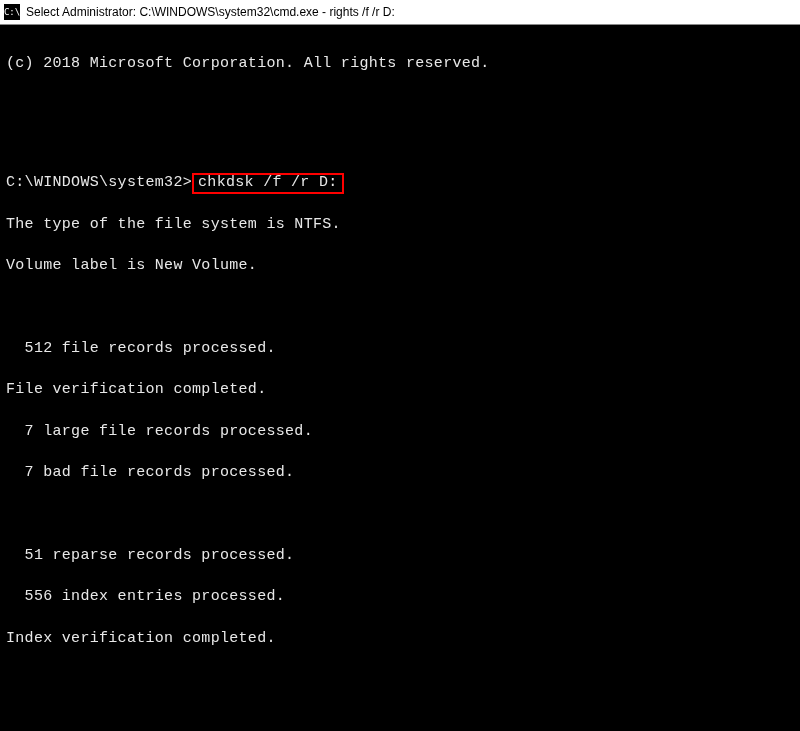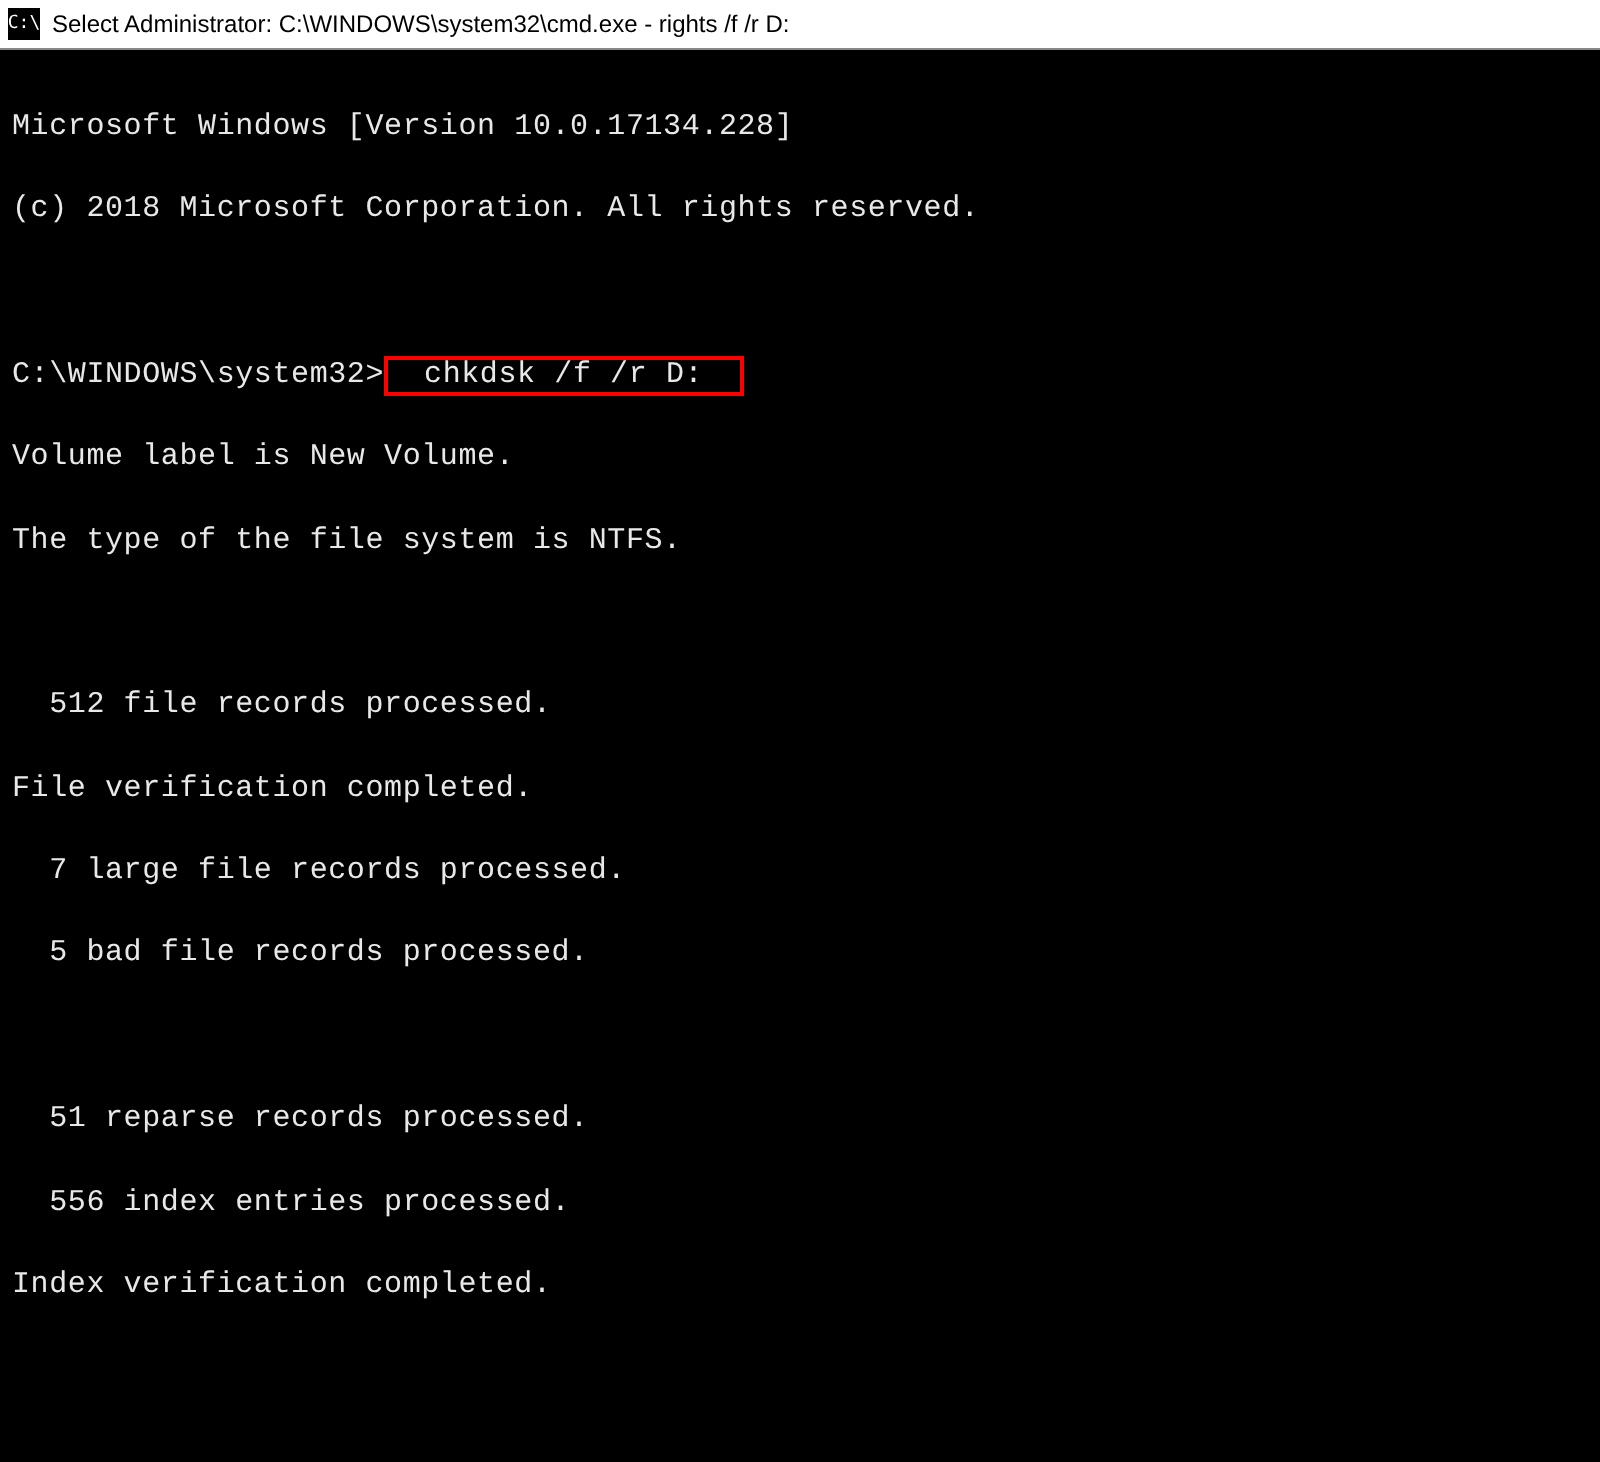--- a/index.html
+++ b/index.html
@@ -62,7 +62,6 @@
 </div>
 
 <div class="terminal">
-<span class="line">Microsoft Windows [Version 10.0.17134.228]</span>
 <span class="line">(c) 2018 Microsoft Corporation. All rights reserved.</span>
 <span class="line"> </span>
 <span class="line"><span>C:\WINDOWS\system32&gt;</span><span class="highlight">chkdsk /f /r D:</span></span>

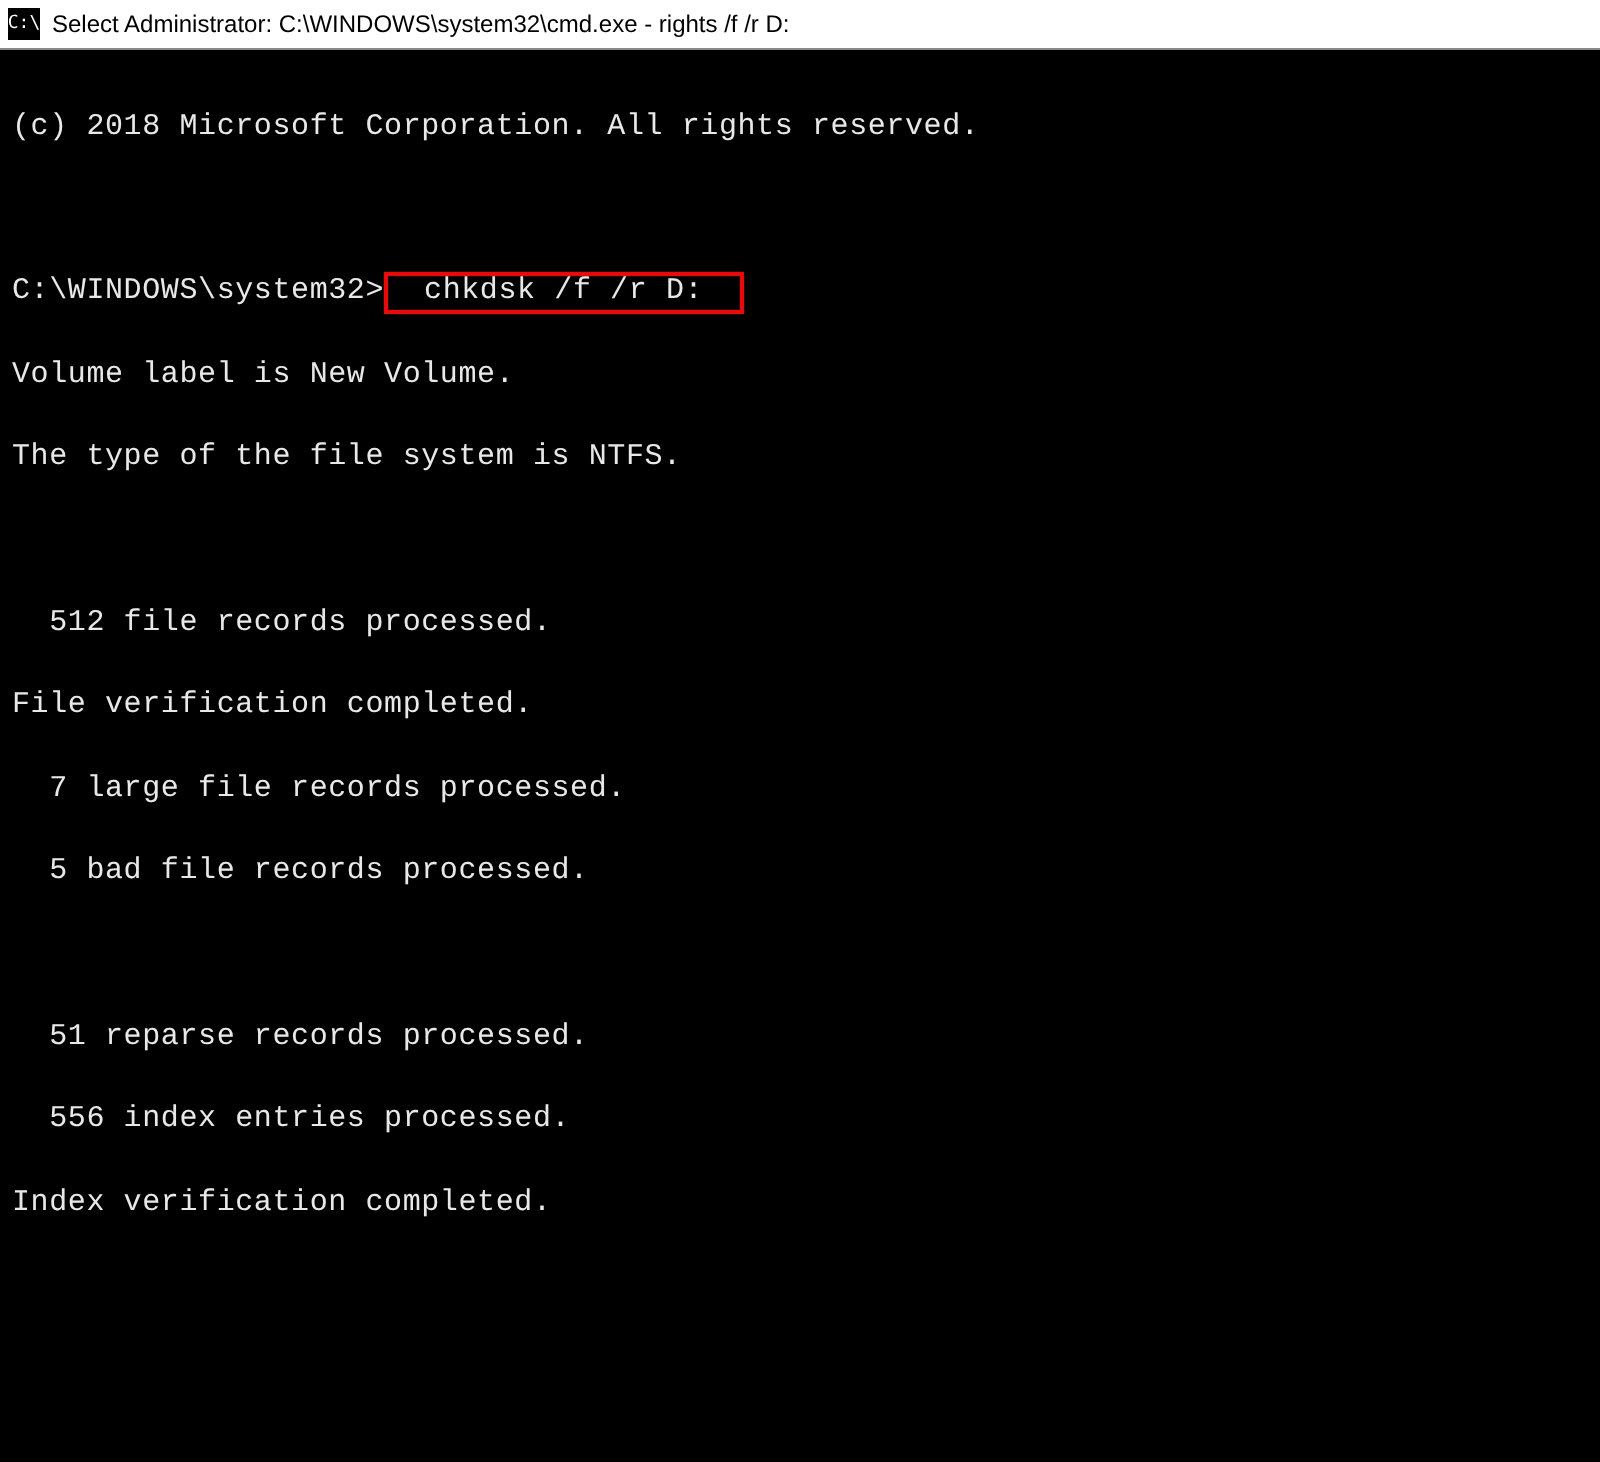--- a/index.html
+++ b/index.html
@@ -45,9 +45,10 @@
     }
     .highlight {
       border: 2px solid #ff0000;
-      padding: 0 18px;
+      padding: 0 4px;
       display: inline-block;
       line-height: 1.1;
+      margin-top: 37px;
     }
     .line {
       display: block;

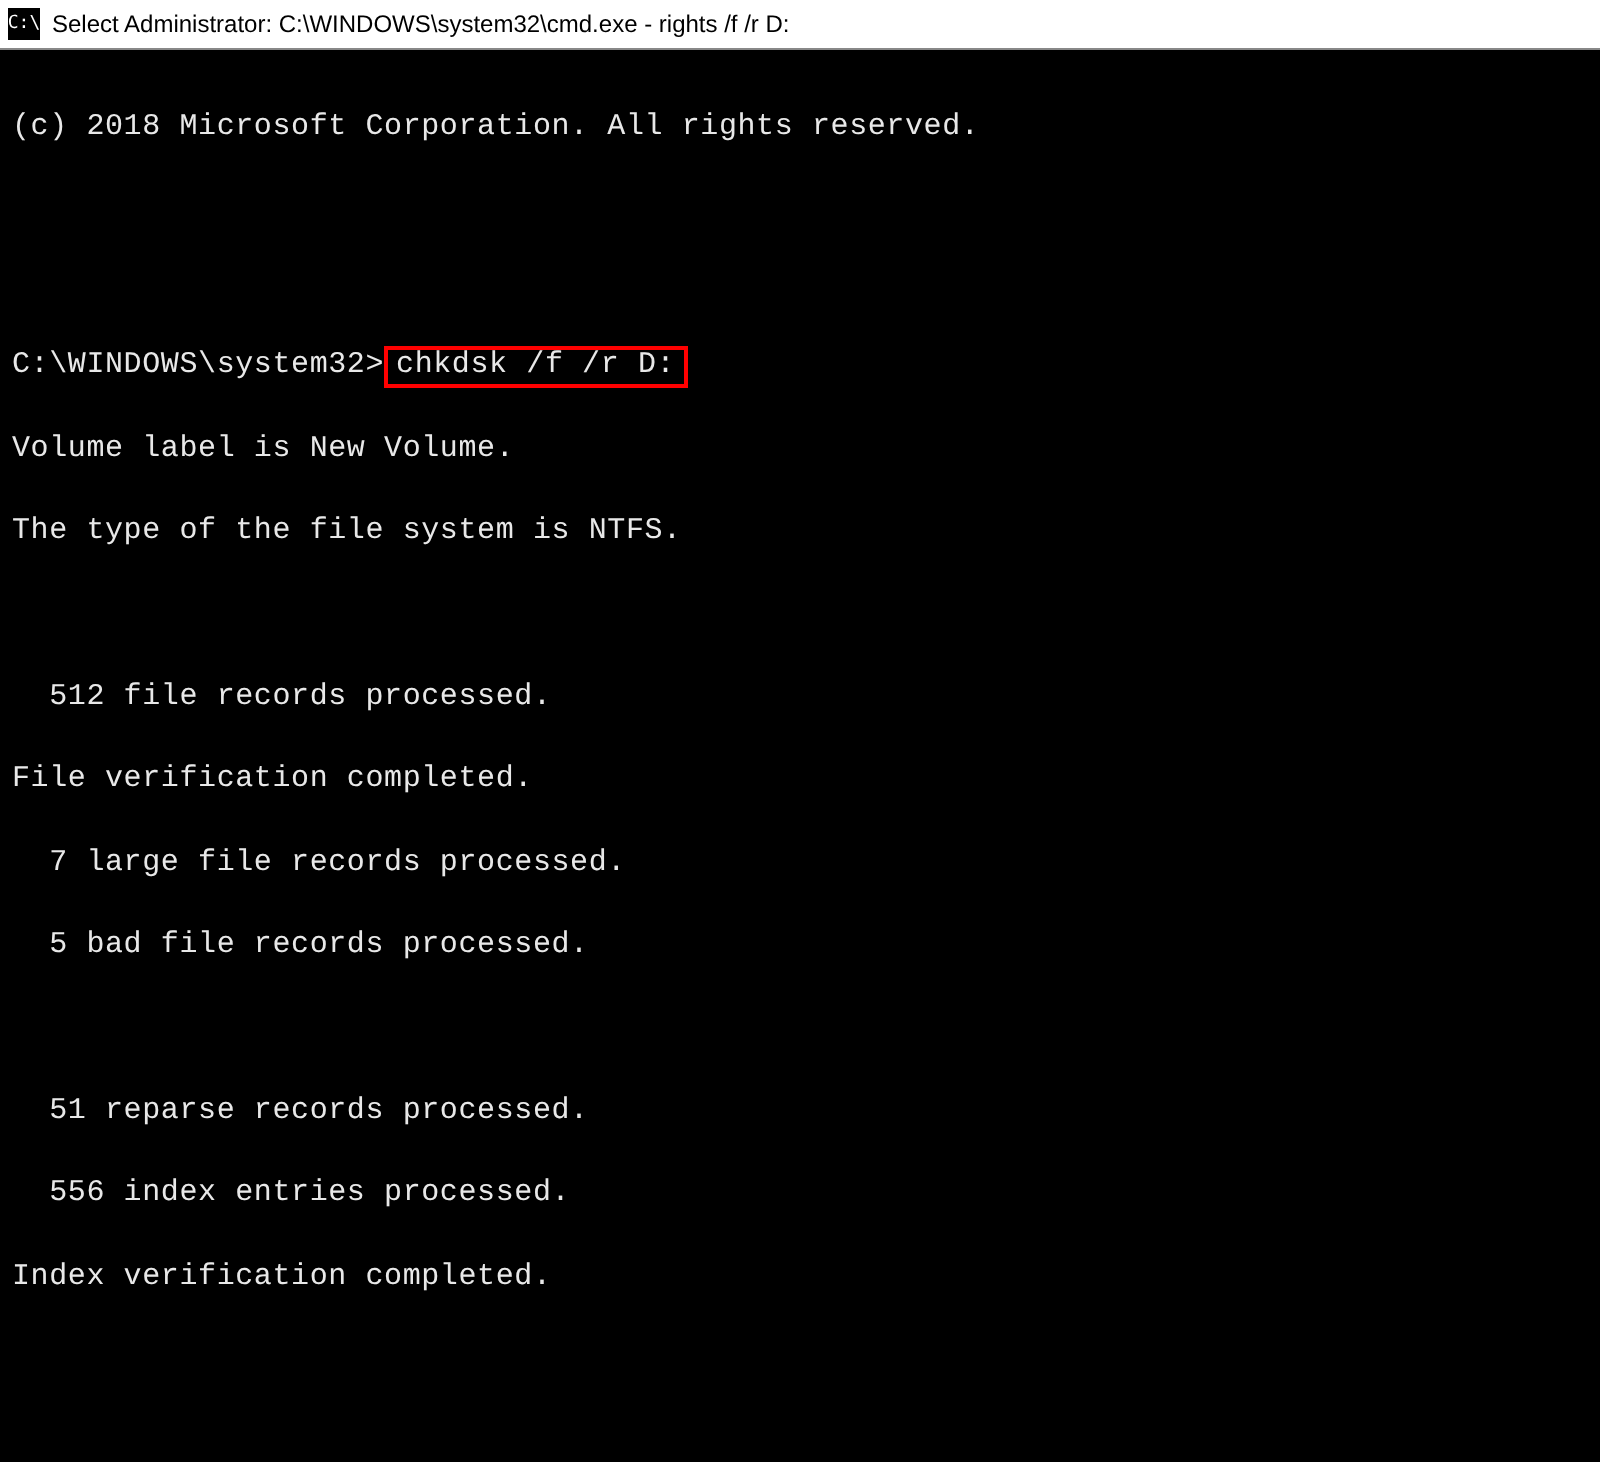--- a/index.html
+++ b/index.html
@@ -66,8 +66,8 @@
 <span class="line">(c) 2018 Microsoft Corporation. All rights reserved.</span>
 <span class="line"> </span>
 <span class="line"><span>C:\WINDOWS\system32&gt;</span><span class="highlight">chkdsk /f /r D:</span></span>
+<span class="line">The type of the file system is NTFS.</span>
 <span class="line">Volume label is New Volume.</span>
-<span class="line">The type of the file system is NTFS.</span>
 <span class="line"> </span>
 <span class="line">  512 file records processed.</span>
 <span class="line">File verification completed.</span>

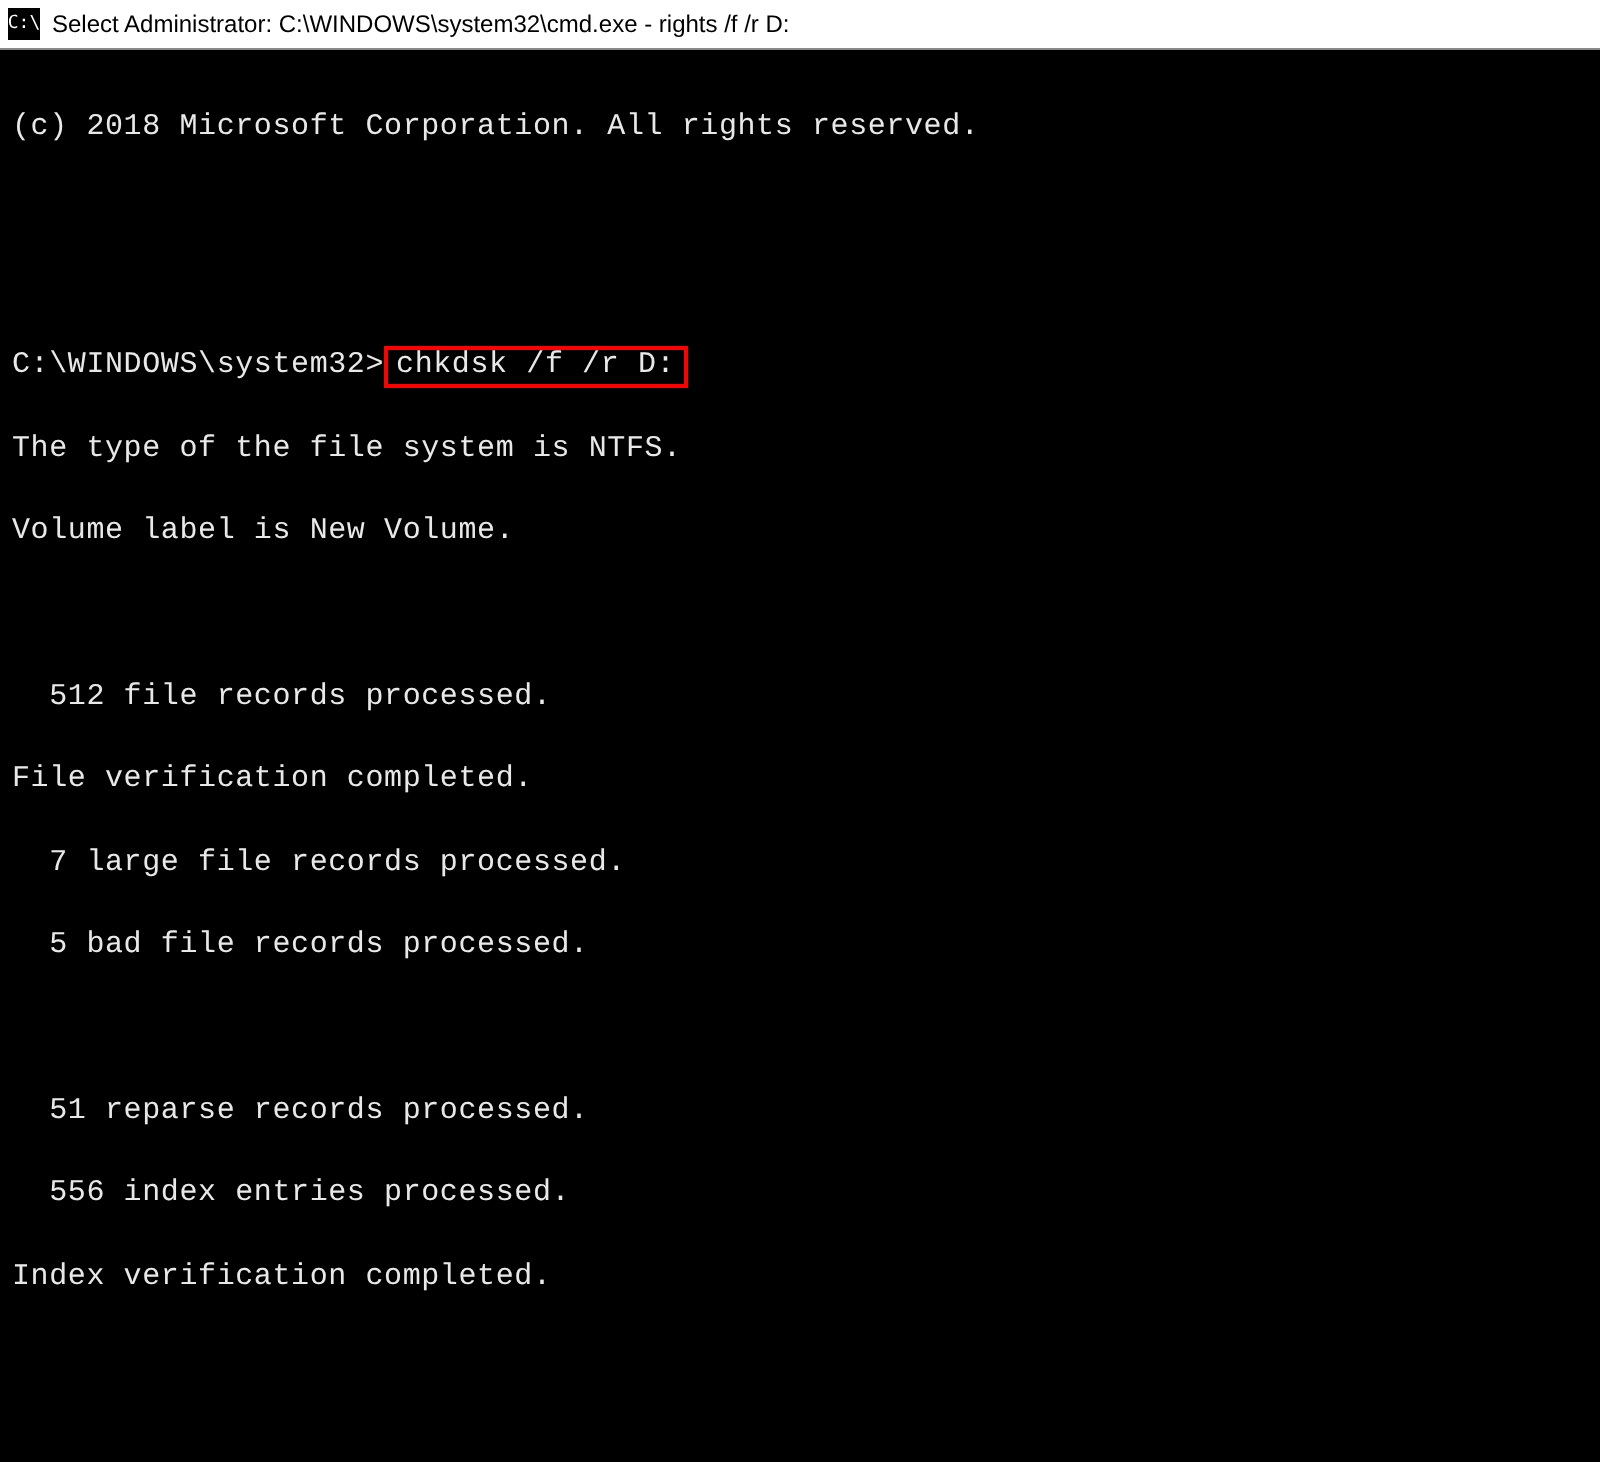--- a/index.html
+++ b/index.html
@@ -72,7 +72,7 @@
 <span class="line">  512 file records processed.</span>
 <span class="line">File verification completed.</span>
 <span class="line">  7 large file records processed.</span>
-<span class="line">  5 bad file records processed.</span>
+<span class="line">  7 bad file records processed.</span>
 <span class="line"> </span>
 <span class="line">  51 reparse records processed.</span>
 <span class="line">  556 index entries processed.</span>

